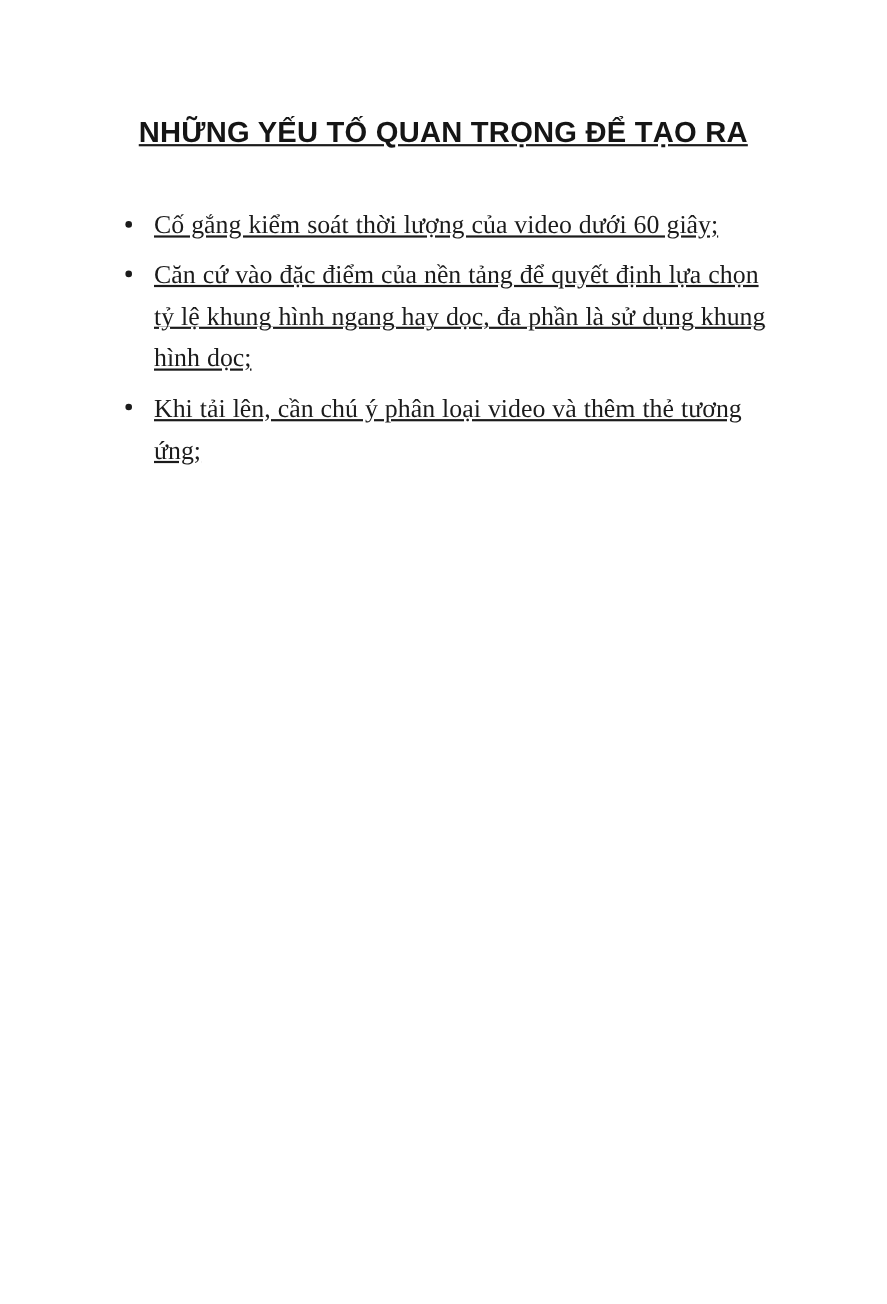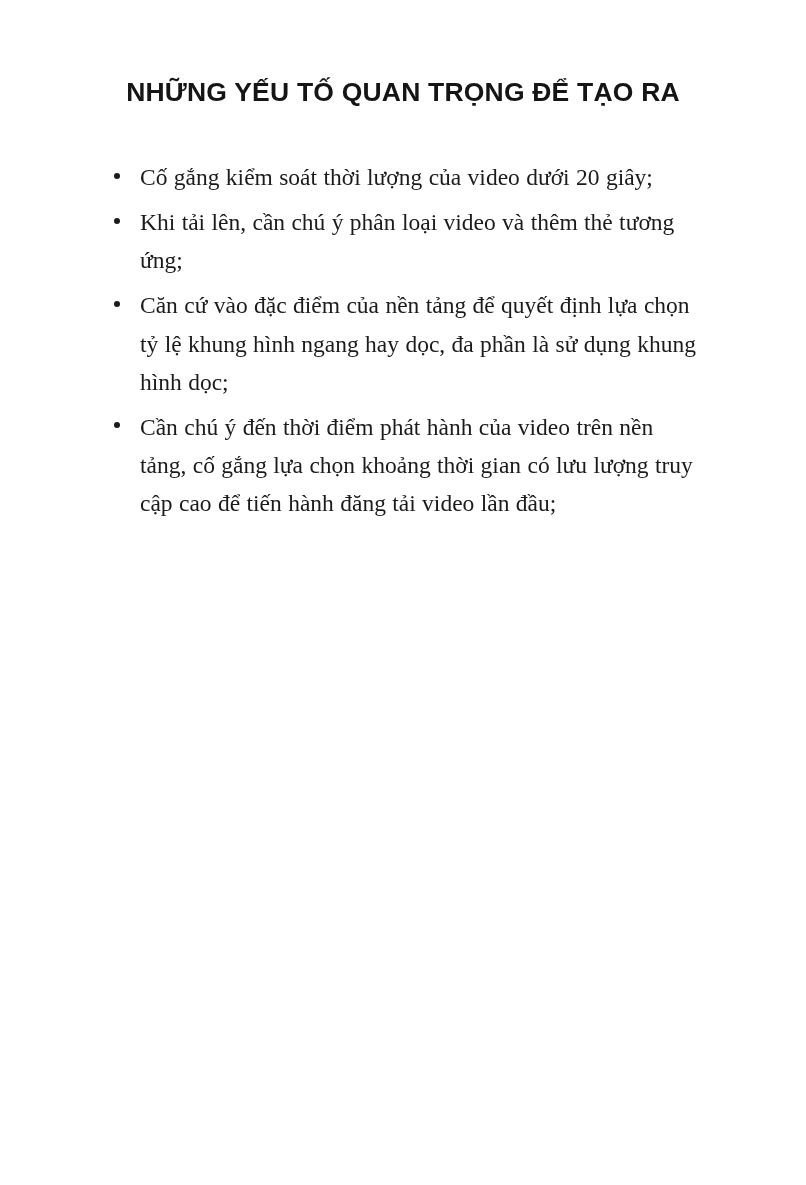--- a/index.html
+++ b/index.html
@@ -23,7 +23,8 @@
     width: 806px;
     height: 1132px;
     box-sizing: border-box;
-    padding: 72px 106px 0 106px;
+    padding: 100px 106px 0 106px;
+    text-decoration: underline;
   }
 
   .doc-title {

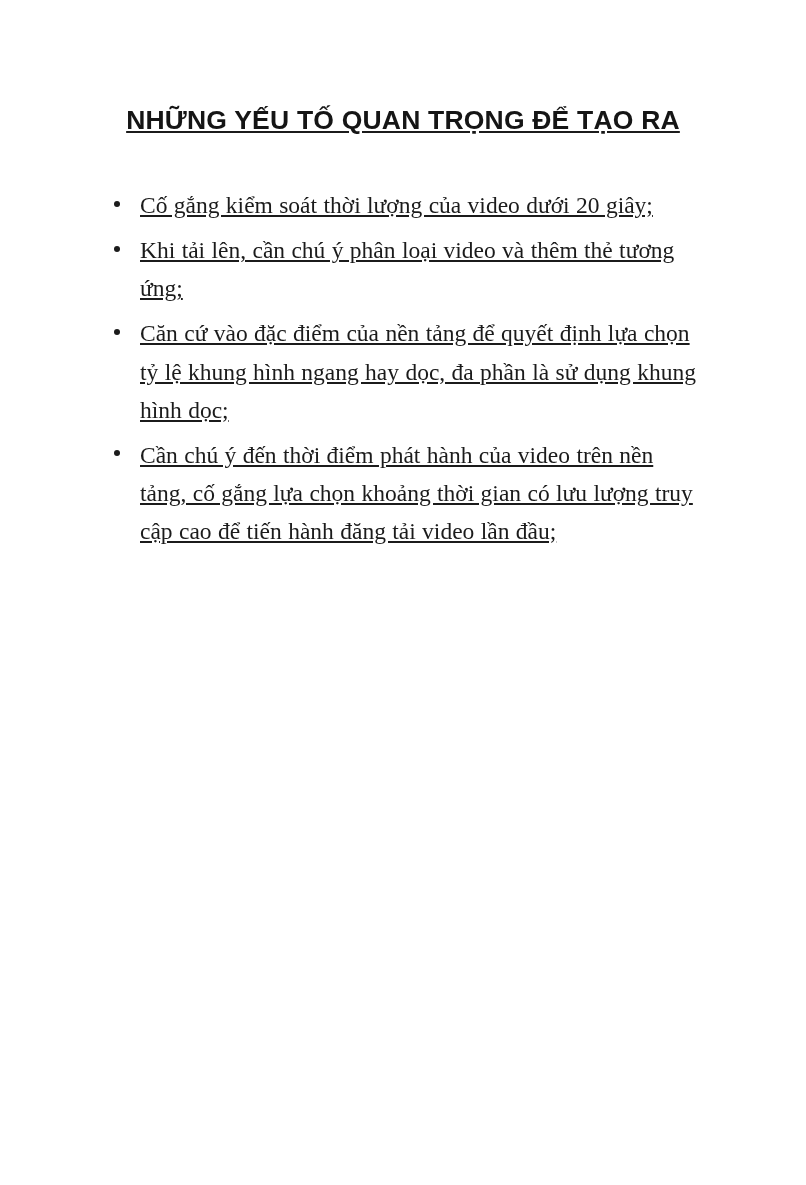--- a/index.html
+++ b/index.html
@@ -89,7 +89,7 @@
   <ul class="bullet-list">
     <li class="bullet-item">
       <span class="dot"></span>
-      <span class="bullet-text">Cố gắng kiểm soát thời lượng của video dưới 20 giây;</span>
+      <span class="bullet-text">Cố gắng kiểm soát thời lượng của video dưới 60 giây;</span>
     </li>
     <li class="bullet-item">
       <span class="dot"></span>

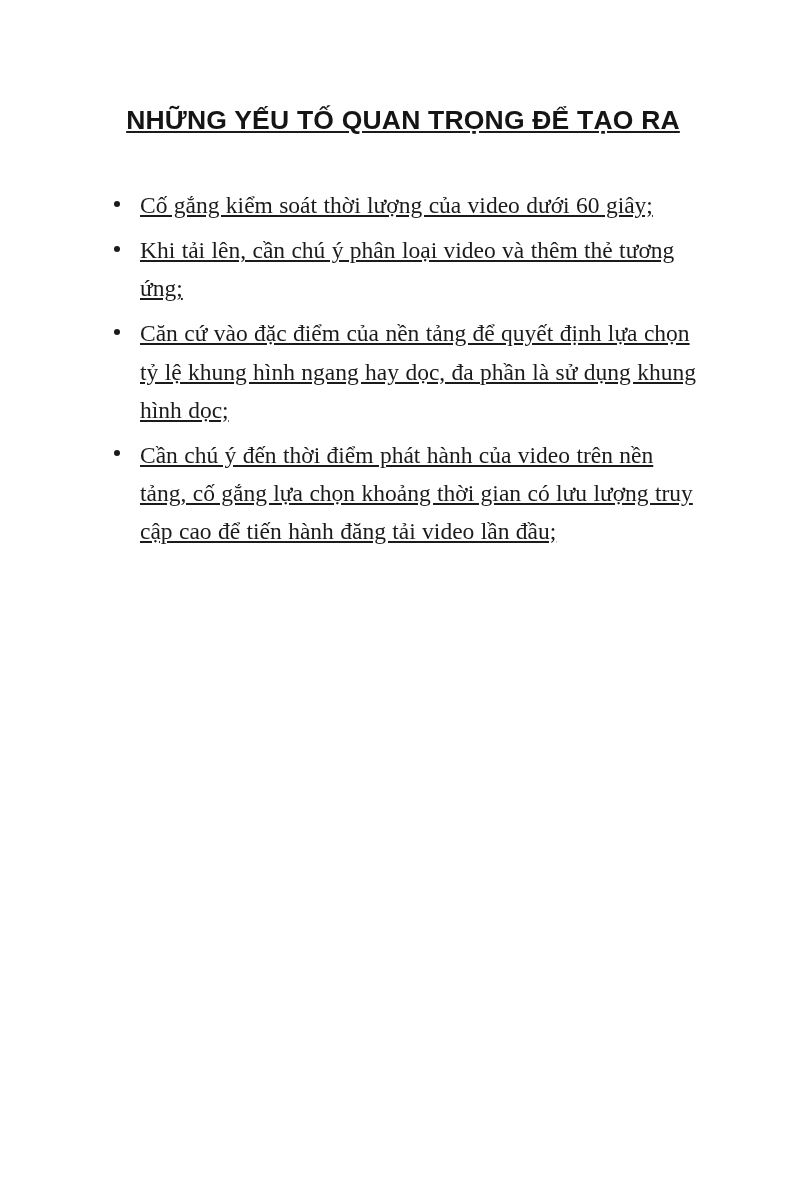--- a/index.html
+++ b/index.html
@@ -93,11 +93,11 @@
     </li>
     <li class="bullet-item">
       <span class="dot"></span>
-      <span class="bullet-text">Khi tải lên, cần chú ý phân loại video và thêm thẻ tương ứng;</span>
+      <span class="bullet-text">Căn cứ vào đặc điểm của nền tảng để quyết định lựa chọn tỷ lệ khung hình ngang hay dọc, đa phần là sử dụng khung hình dọc;</span>
     </li>
     <li class="bullet-item">
       <span class="dot"></span>
-      <span class="bullet-text">Căn cứ vào đặc điểm của nền tảng để quyết định lựa chọn tỷ lệ khung hình ngang hay dọc, đa phần là sử dụng khung hình dọc;</span>
+      <span class="bullet-text">Khi tải lên, cần chú ý phân loại video và thêm thẻ tương ứng;</span>
     </li>
     <li class="bullet-item">
       <span class="dot"></span>

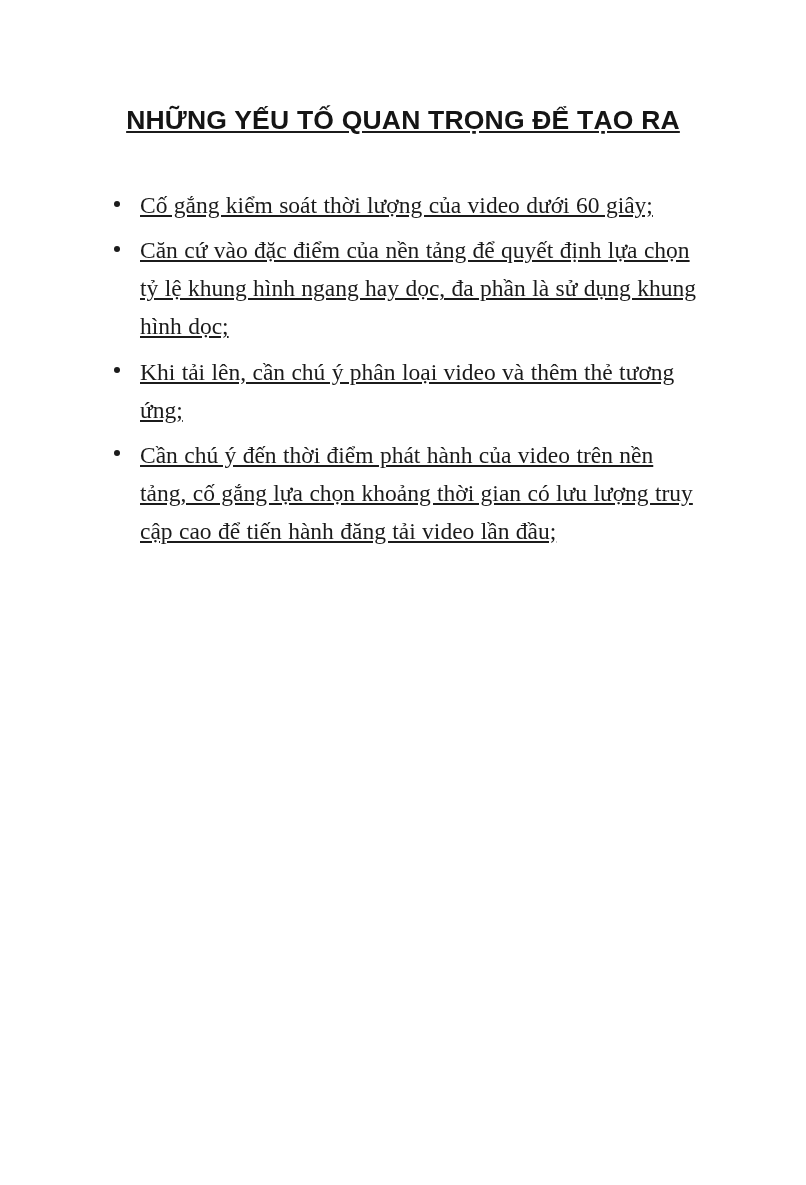--- a/index.html
+++ b/index.html
@@ -99,10 +99,6 @@
       <span class="dot"></span>
       <span class="bullet-text">Khi tải lên, cần chú ý phân loại video và thêm thẻ tương ứng;</span>
     </li>
-    <li class="bullet-item">
-      <span class="dot"></span>
-      <span class="bullet-text">Cần chú ý đến thời điểm phát hành của video trên nền tảng, cố gắng lựa chọn khoảng thời gian có lưu lượng truy cập cao để tiến hành đăng tải video lần đầu;</span>
-    </li>
   </ul>
 
 </div>

